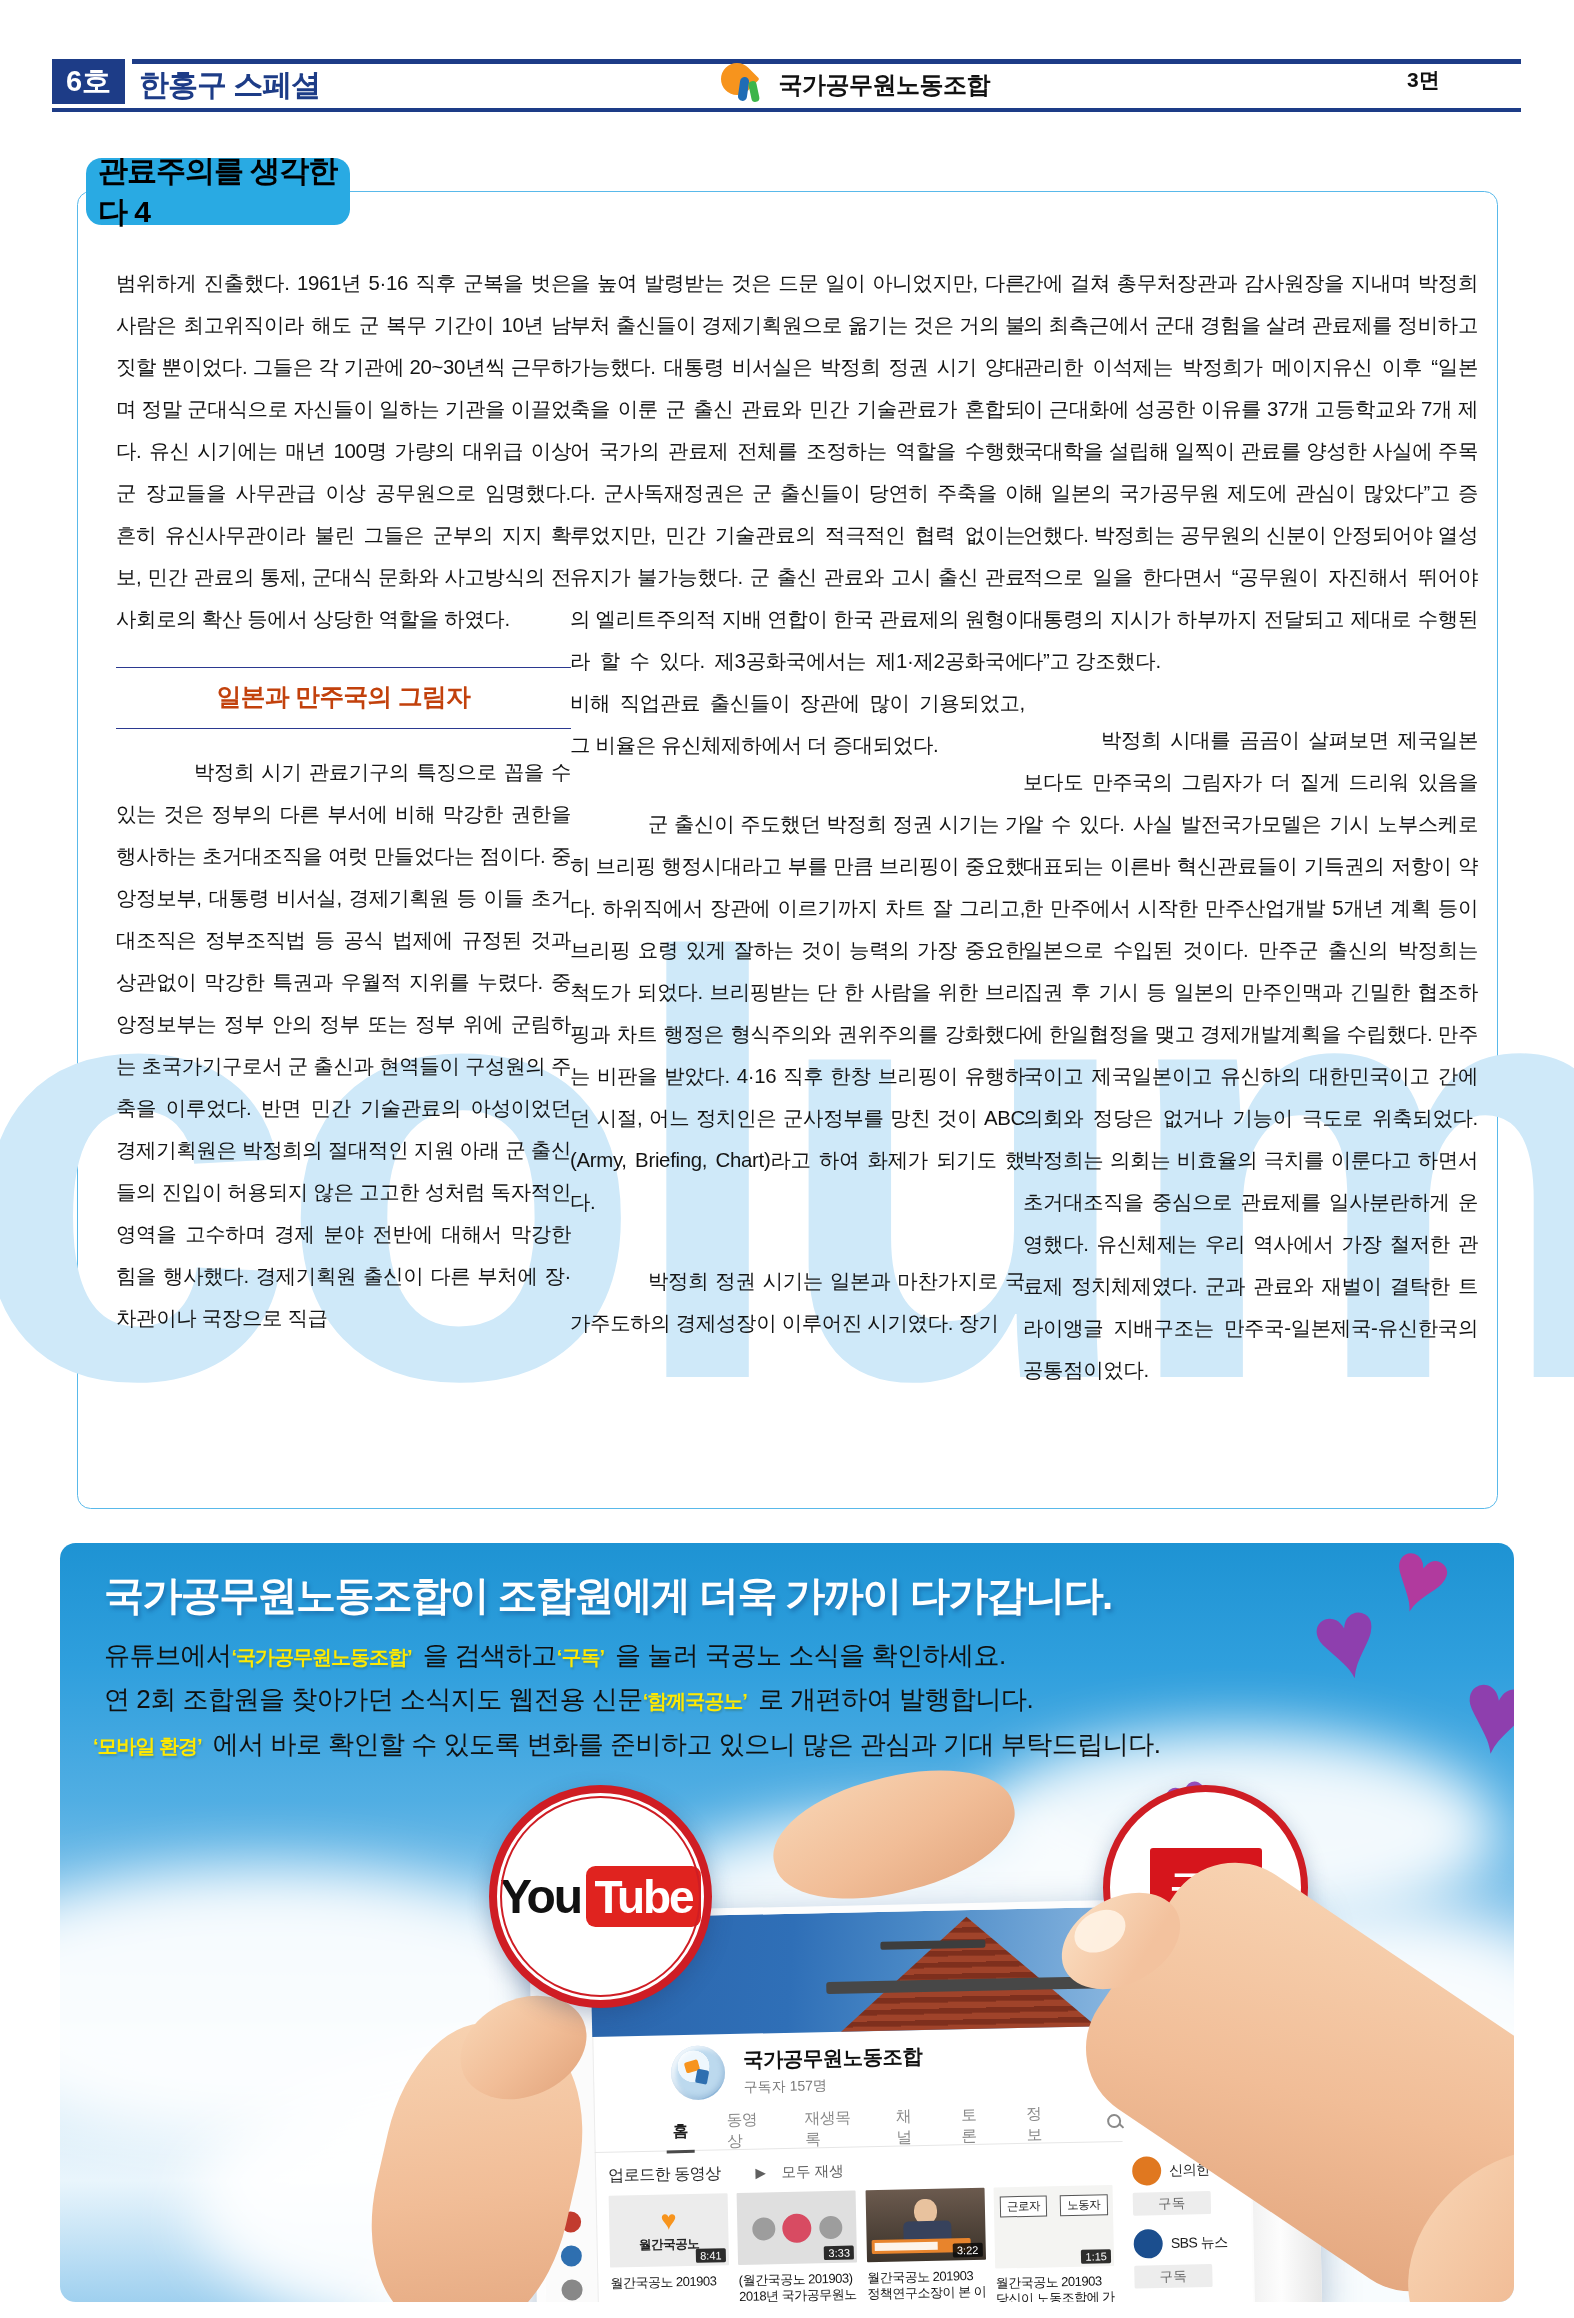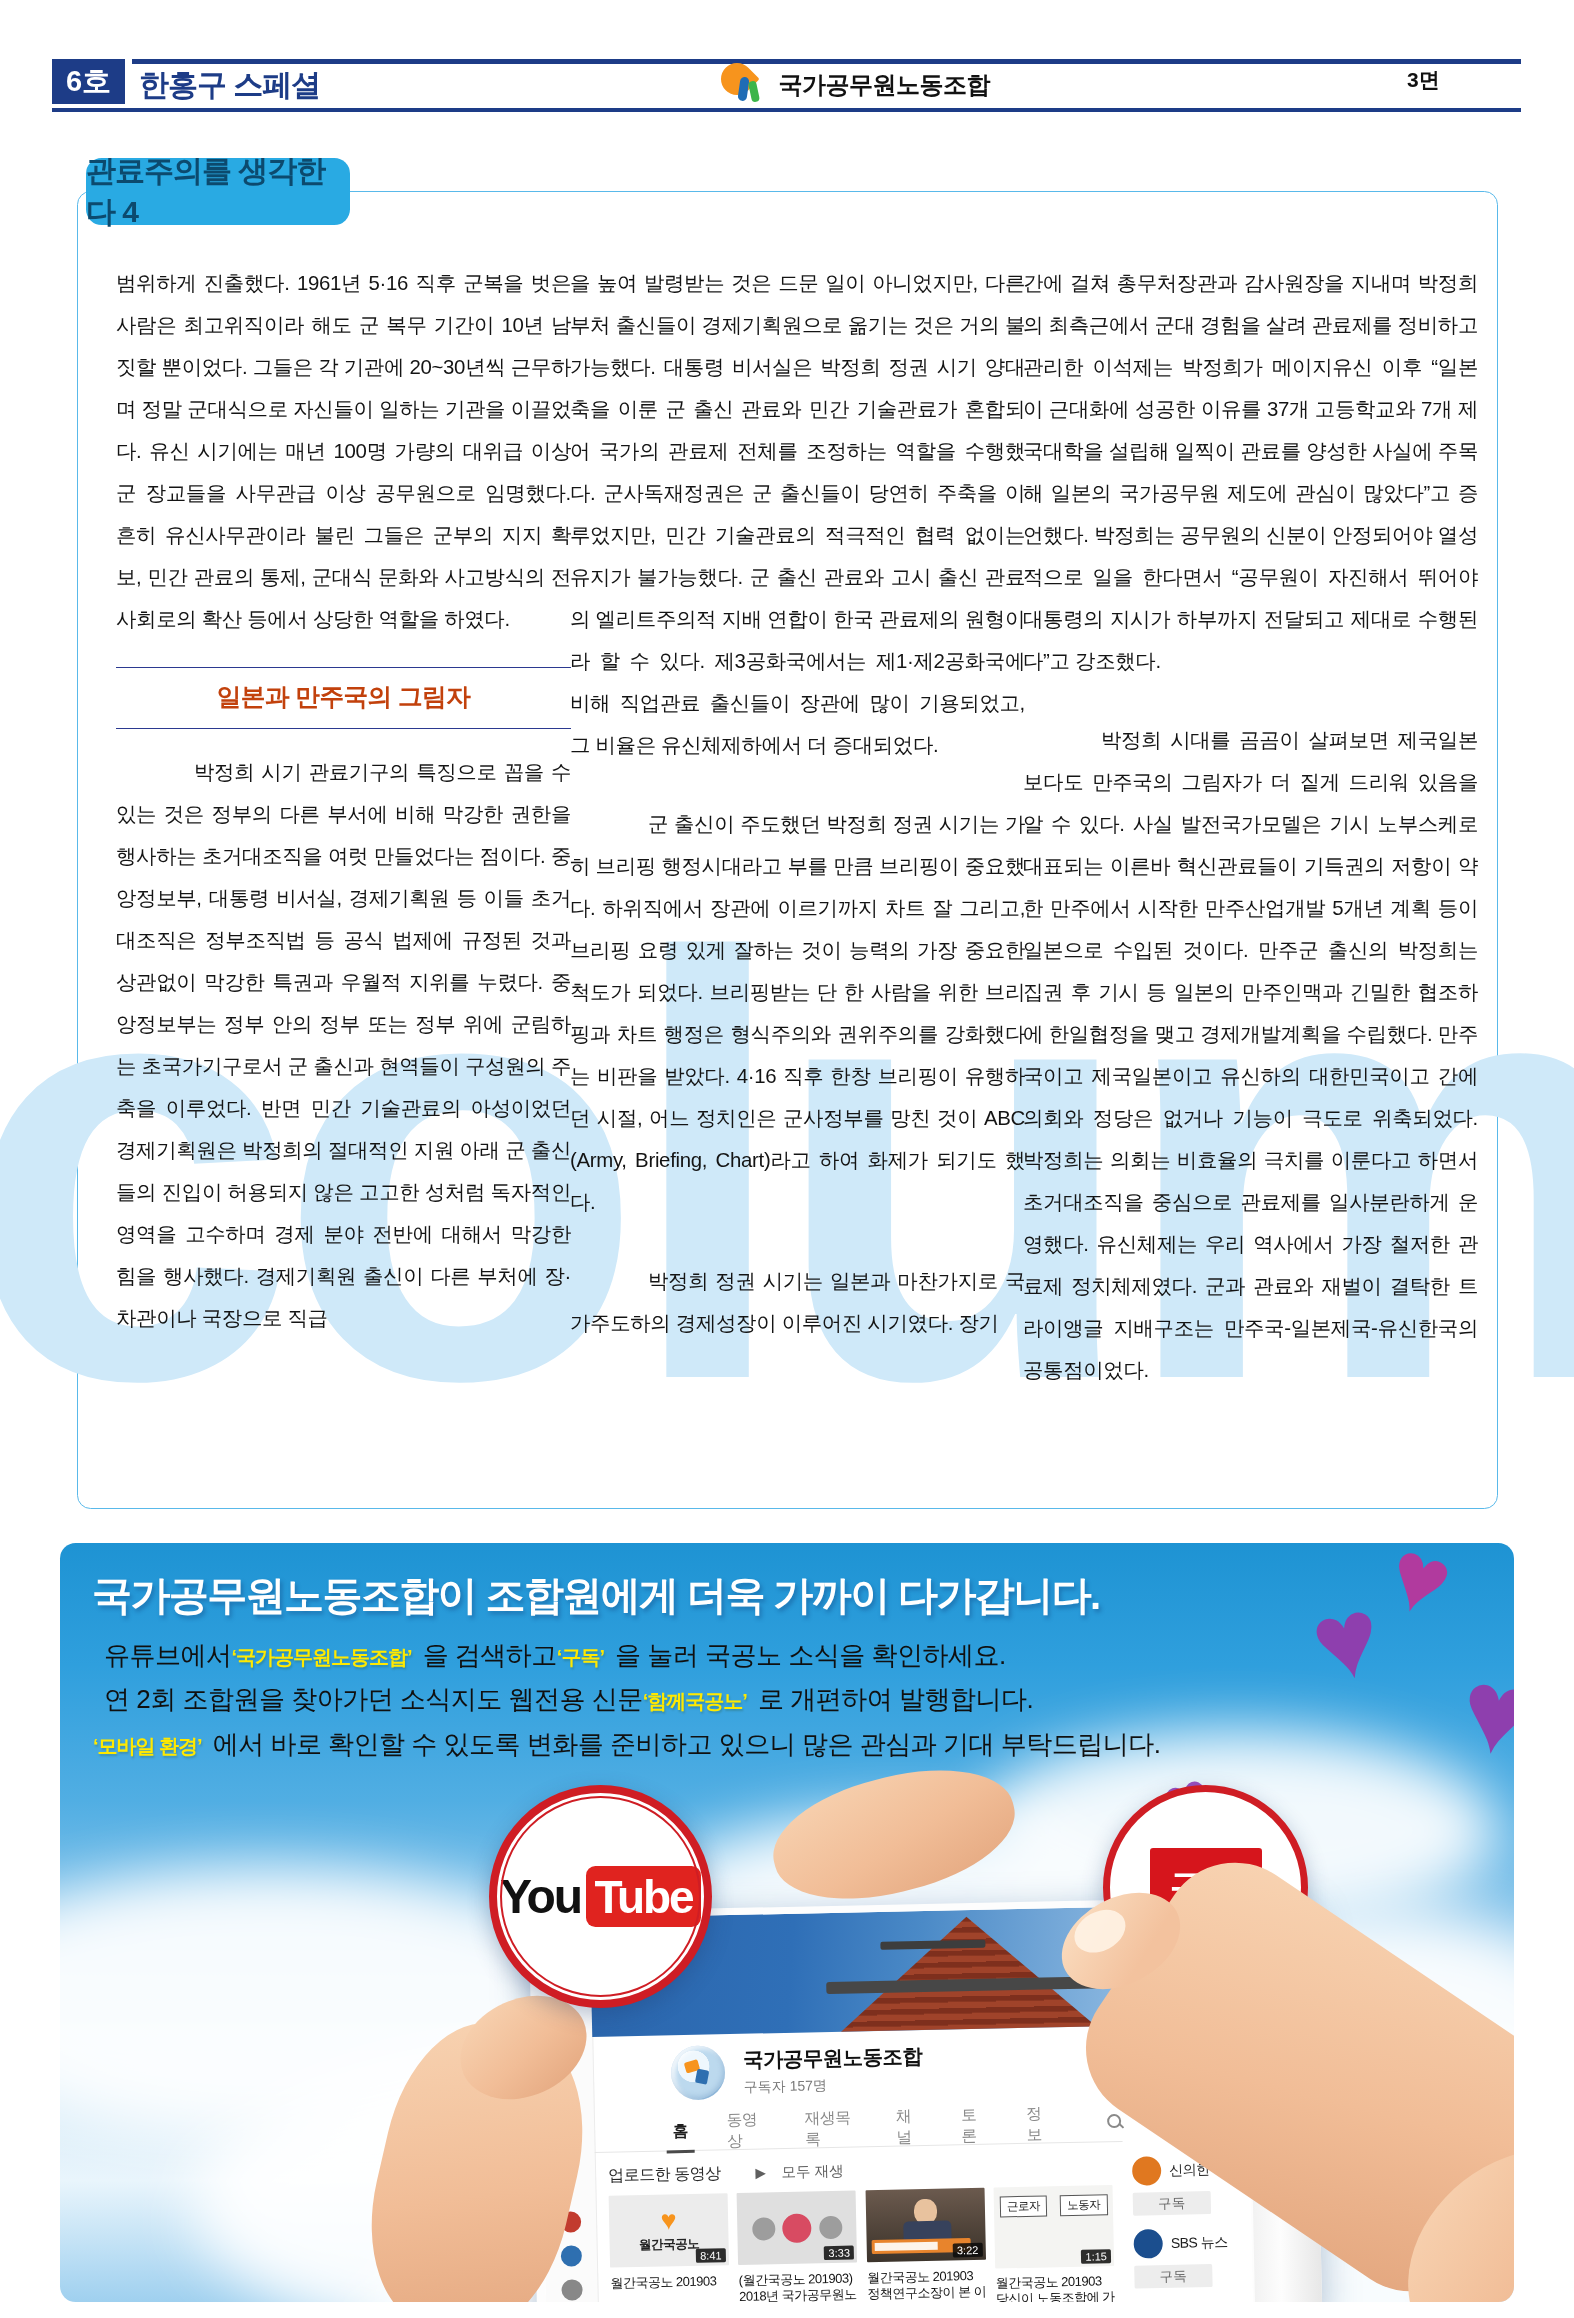--- a/index.html
+++ b/index.html
@@ -27,7 +27,7 @@
                border:1.6px solid #59b9ea;border-radius:13.6px;}
   .kicker-pill{position:absolute;left:86px;top:158px;width:264px;height:67px;background:#29aae3;border-radius:15.7px;
                display:flex;align-items:center;justify-content:center;z-index:6;}
-  .kicker-pill span{color:#0c4a6e;font-size:30px;font-weight:700;letter-spacing:-1px;}
+  .kicker-pill span{color:#000000;font-size:30px;font-weight:700;letter-spacing:-1px;padding-left:12px;}
   .kicker-desc{position:absolute;left:366px;top:176px;z-index:6;background:#fff;padding:0 10.5px;
                font-size:21.4px;font-weight:700;color:#29aae3;letter-spacing:-0.5px;line-height:31px;}
 

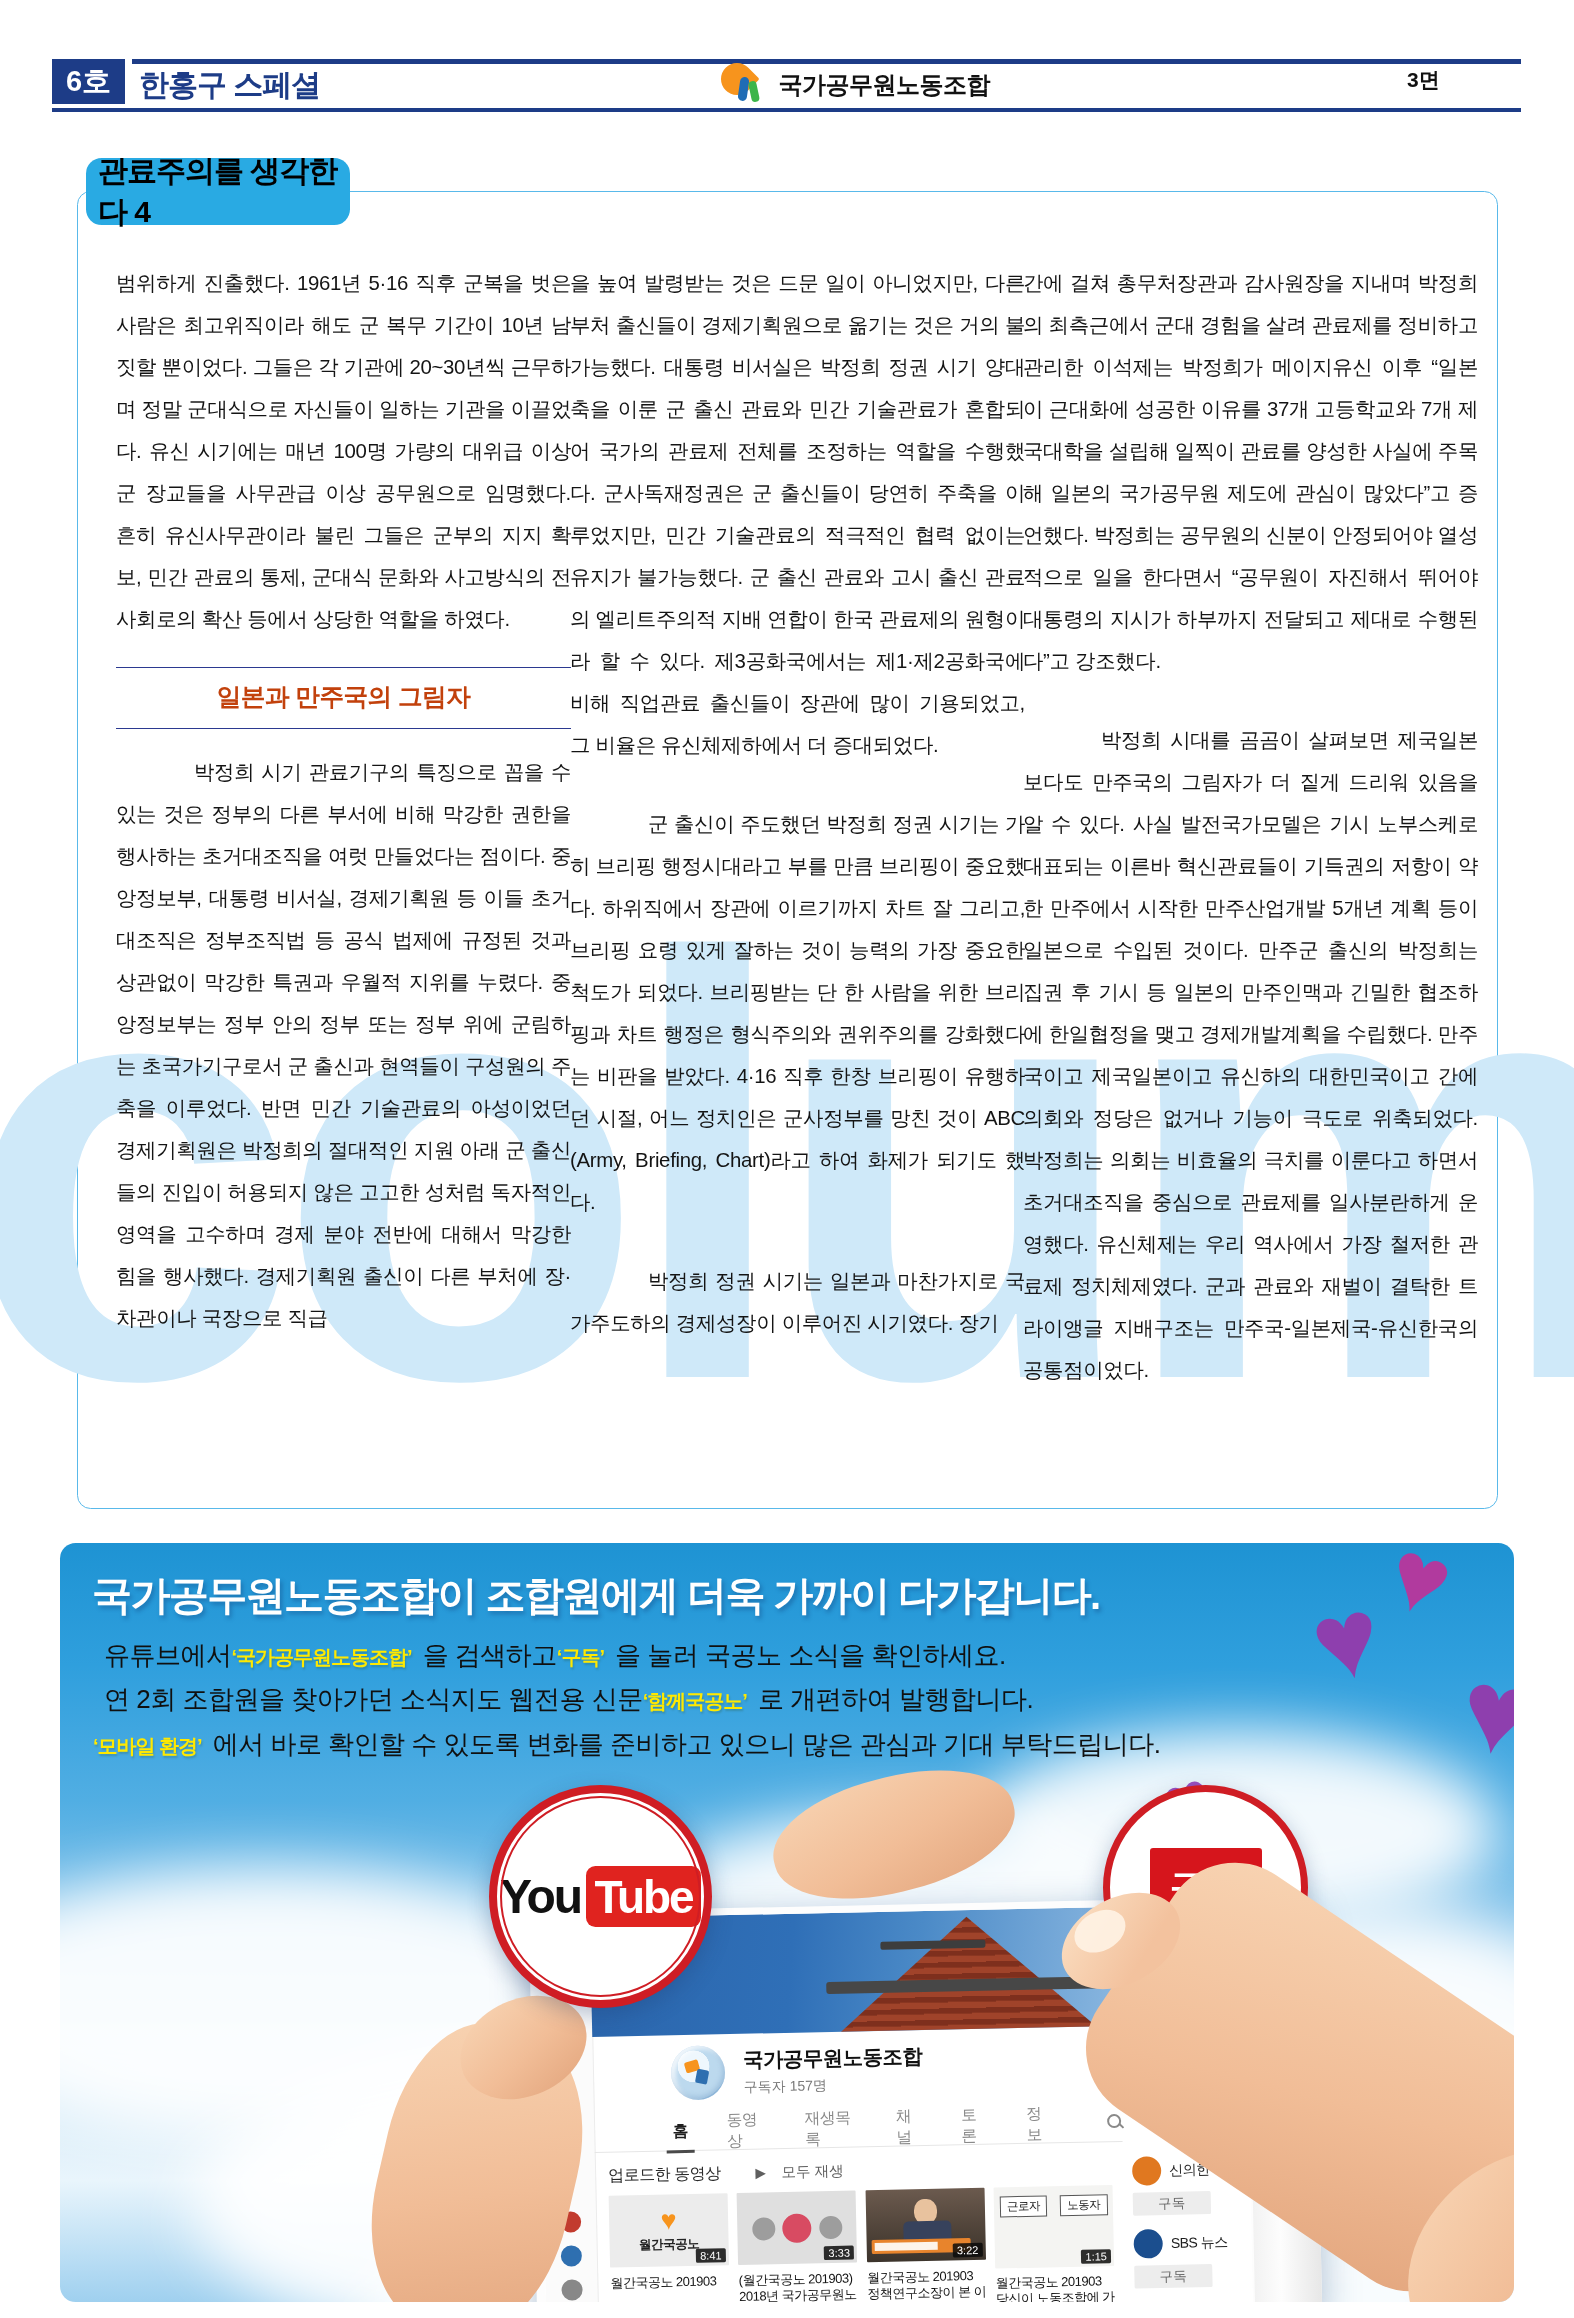--- a/index.html
+++ b/index.html
@@ -57,7 +57,7 @@
   .cl5{left:601px;top:272px;width:471px;height:167px;}
   .cl6{left:314px;top:628px;width:1151px;height:262px;}
 
-  .headline{position:absolute;left:32px;top:25px;margin:0;z-index:4;color:#ffffff;font-size:40px;font-weight:700;
+  .headline{position:absolute;left:44px;top:25px;margin:0;z-index:4;color:#ffffff;font-size:40px;font-weight:700;
             letter-spacing:-1.6px;text-shadow:2.1px 2.6px 4.2px rgba(15,60,120,0.4);}
   .promo-lines{position:absolute;left:33px;top:95px;z-index:4;}
   .pl{margin:0 0 9.4px 0;display:flex;align-items:baseline;flex-wrap:nowrap;}

